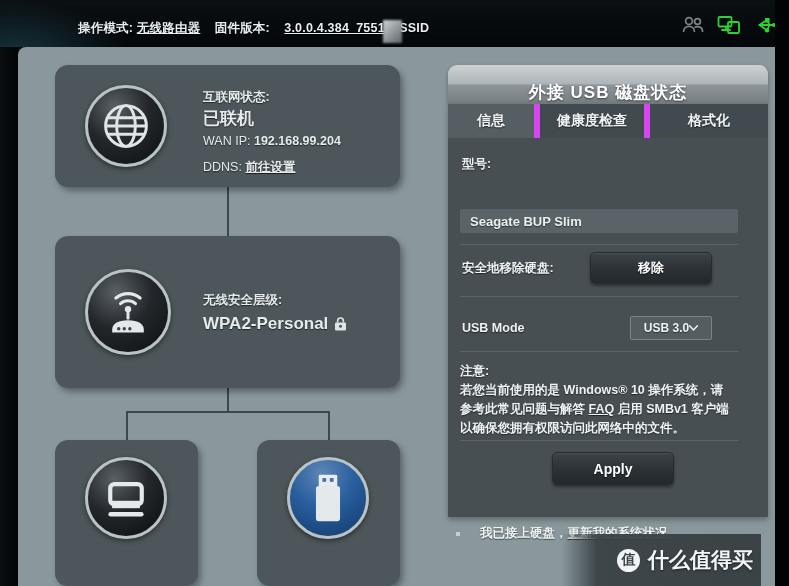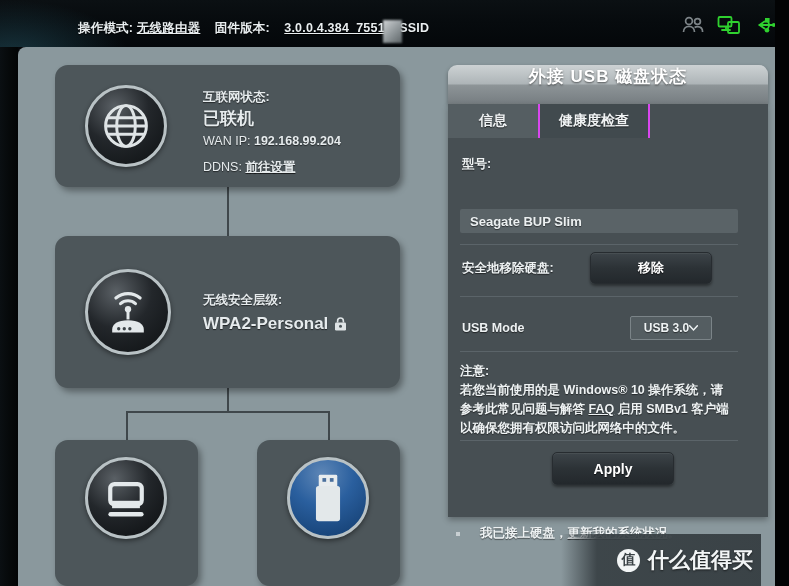--- a/index.html
+++ b/index.html
@@ -100,7 +100,7 @@
     background: linear-gradient(180deg,#cdd2d4 0%, #aeb5b8 48%, #8d9497 52%, #767d81 100%);
     border-top-left-radius:9px; border-top-right-radius:9px;
     box-shadow:0 2px 4px rgba(0,0,0,.35);
-    display:flex; align-items:flex-start; justify-content:center;
+    display:flex; align-items:flex-end; justify-content:center;
   }
   .panel-header-title{ color:#ffffff; font-size:17px; font-weight:bold;
     text-shadow:0 1px 2px rgba(0,0,0,.55); letter-spacing:1px; }

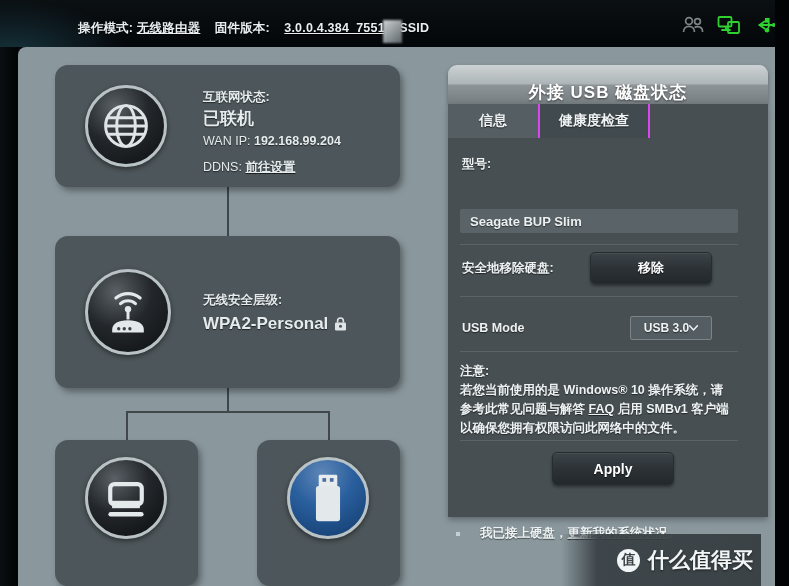--- a/index.html
+++ b/index.html
@@ -116,7 +116,7 @@
     height:34px; display:flex; align-items:center; justify-content:center;
     color:#f0f3f4; font-size:14px; font-weight:bold;
     text-shadow:0 1px 1px rgba(0,0,0,.6);
-    border-right:2px solid #d946ef;
+    border-right:6px solid #d946ef;
     background:#414a4e;
   }
   .tab.active{ background:#555e62; }

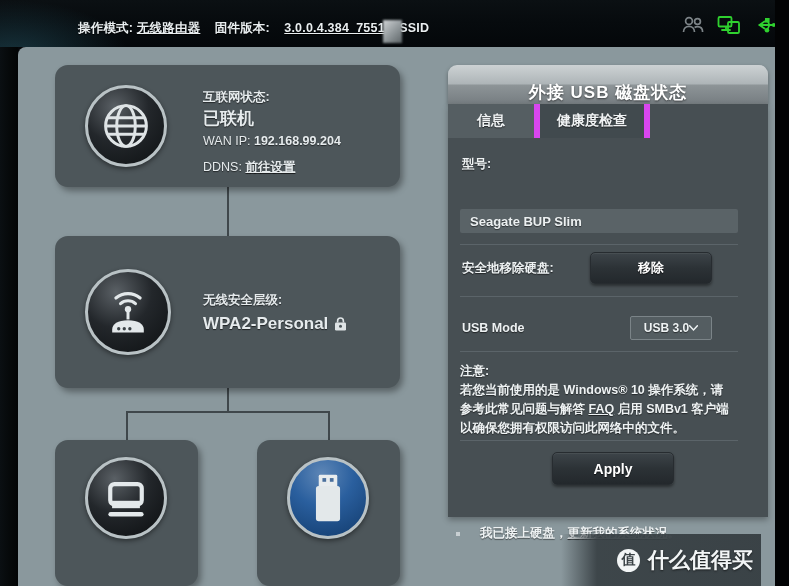--- a/index.html
+++ b/index.html
@@ -329,6 +329,7 @@
         <div class="tabs">
           <div class="tab t0 active">信息</div>
           <div class="tab t1">健康度检查</div>
+          <div class="tab t2">格式化</div>
         </div>
 
         <div class="field-label" style="left:14px; top:52px;">型号:</div>

